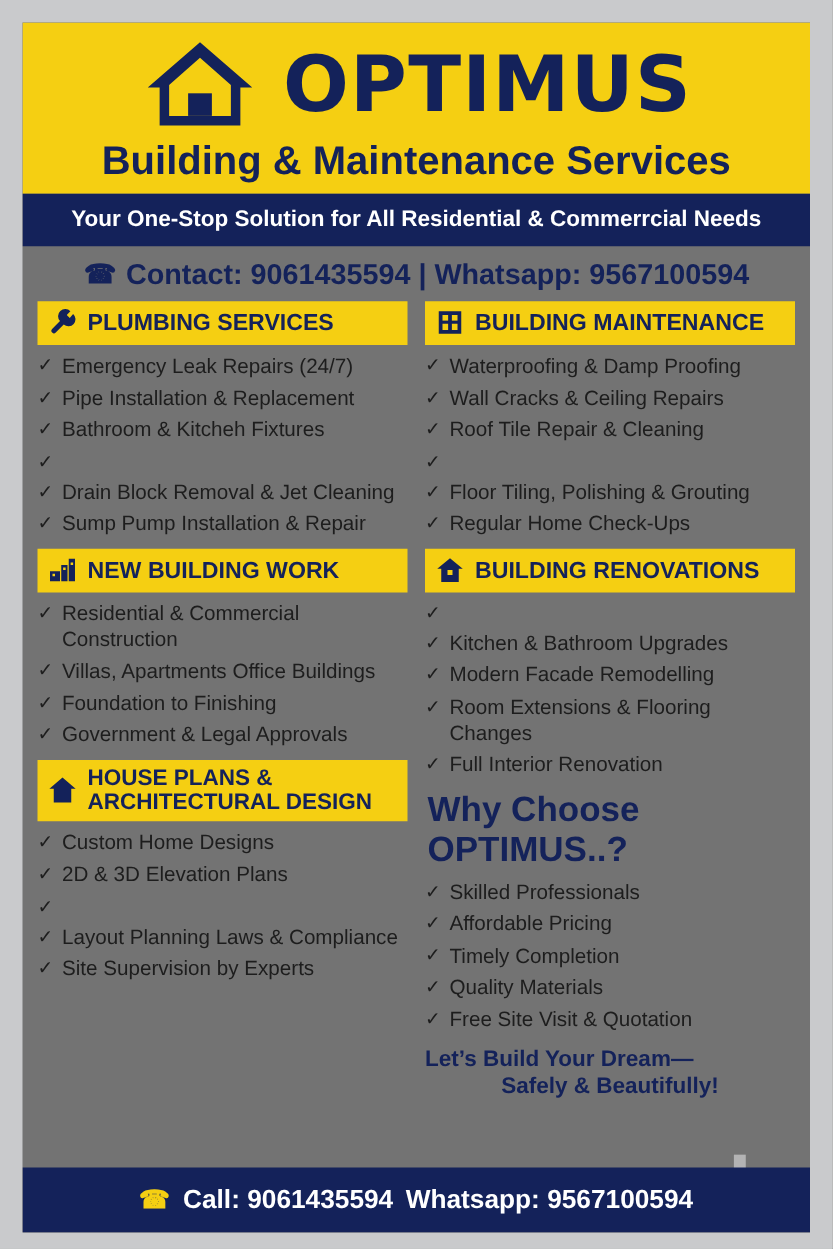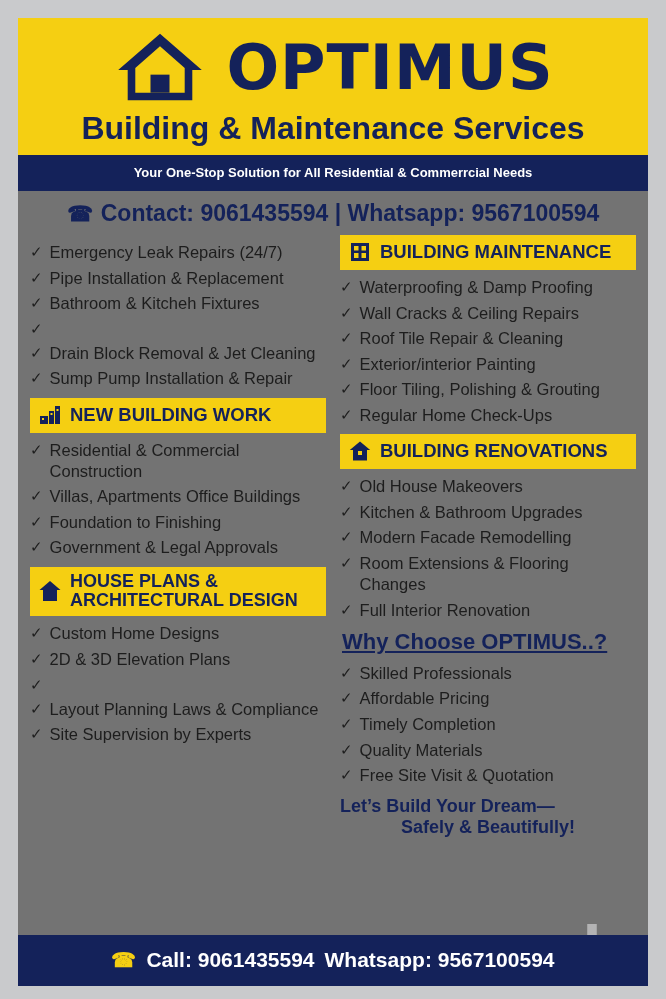--- a/index.html
+++ b/index.html
@@ -69,7 +69,7 @@
   .tagline {
     background: #14225a;
     color: #ffffff;
-    font-size: 13px;
+    font-size: 18px;
     font-weight: bold;
     text-align: center;
     padding: 10px 4px 11px 4px;

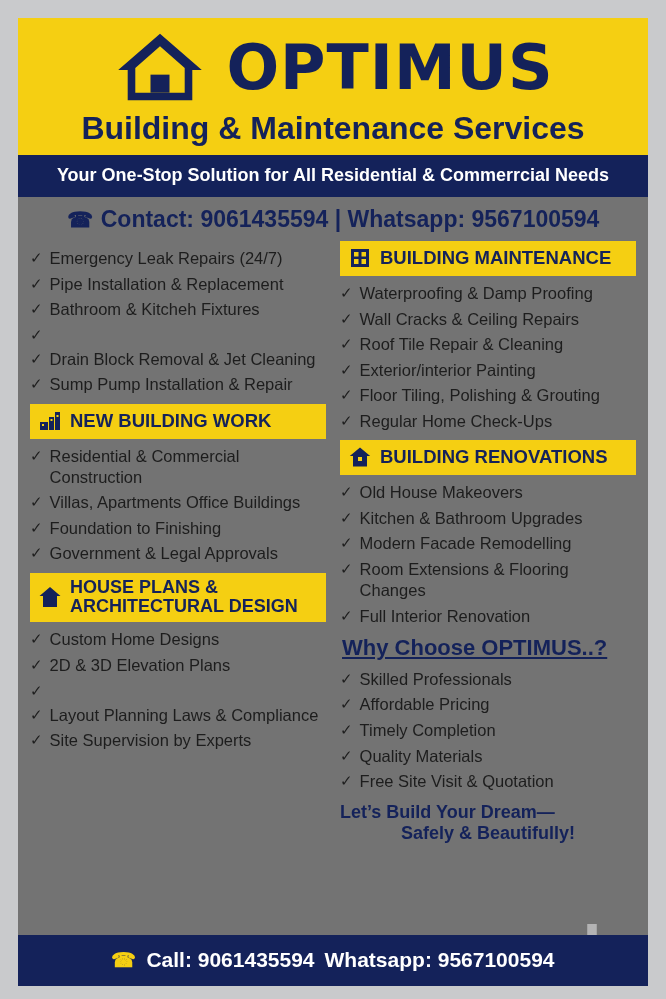--- a/index.html
+++ b/index.html
@@ -233,6 +233,14 @@
       <div class="col">
 
         <div class="section">
+          <div class="sec-head">
+            <span class="sec-icon">
+              <svg viewBox="0 0 24 24" width="24" height="24" aria-hidden="true">
+                <path d="M20.5 5.2 A5.6 5.6 0 0 1 13 13.6 L6.6 20 a2 2 0 0 1-2.9-2.8 L10 10.8 A5.6 5.6 0 0 1 18.3 3 L15.4 6 l2.4 2.4 z" fill="#14225a"></path>
+              </svg>
+            </span>
+            <span class="ttl">PLUMBING SERVICES</span>
+          </div>
           <ul class="items">
             <li>
                 <span class="tick">✓</span>

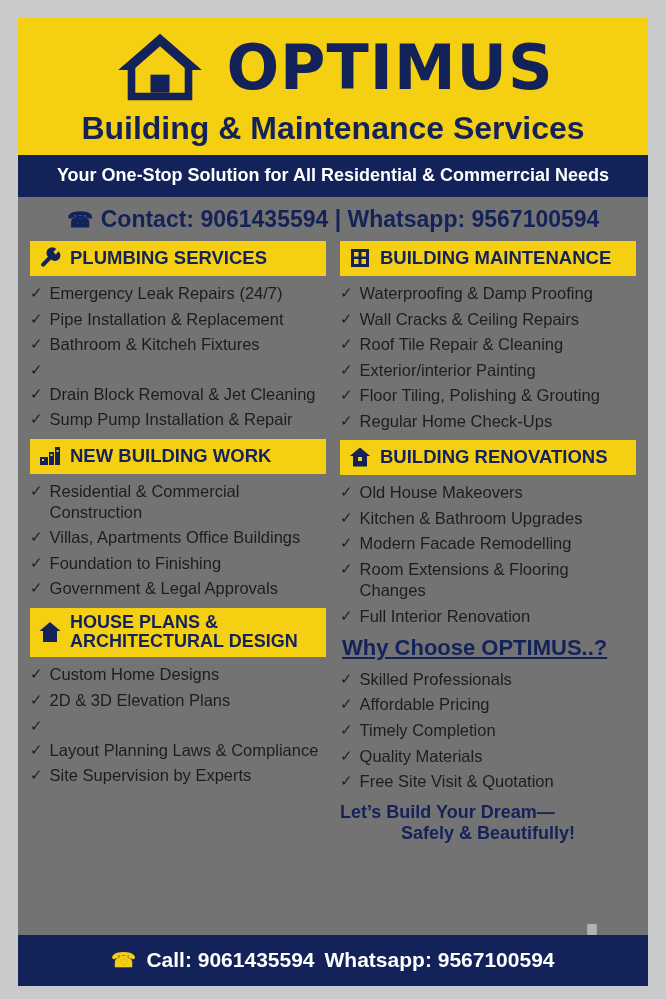--- a/index.html
+++ b/index.html
@@ -369,7 +369,6 @@
               </li>
             <li>
                 <span class="tick">✓</span>
-                <span>Exterior/interior Painting</span>
               </li>
             <li>
                 <span class="tick">✓</span>

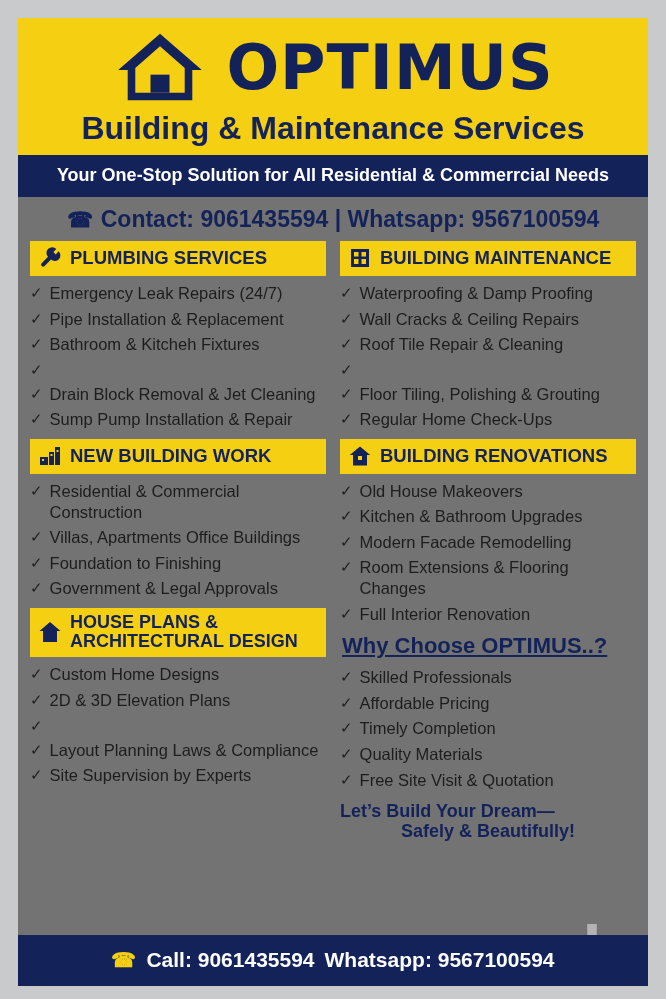--- a/index.html
+++ b/index.html
@@ -394,7 +394,6 @@
           <ul class="items">
             <li>
                 <span class="tick">✓</span>
-                <span>Old House Makeovers</span>
               </li>
             <li>
                 <span class="tick">✓</span>

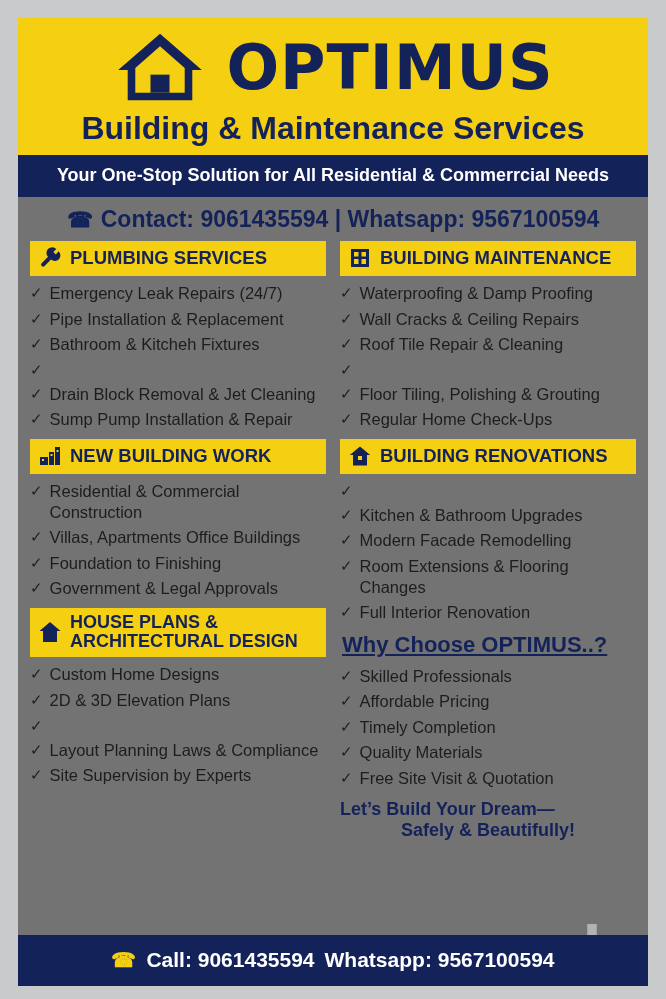--- a/index.html
+++ b/index.html
@@ -149,9 +149,8 @@
   .why-title {
     color: #14225a;
     font-weight: bold;
-    font-size: 22px;
+    font-size: 28px;
     margin: 6px 0 8px 2px;
-    text-decoration: underline;
   }
   .closing {
     color: #14225a;

